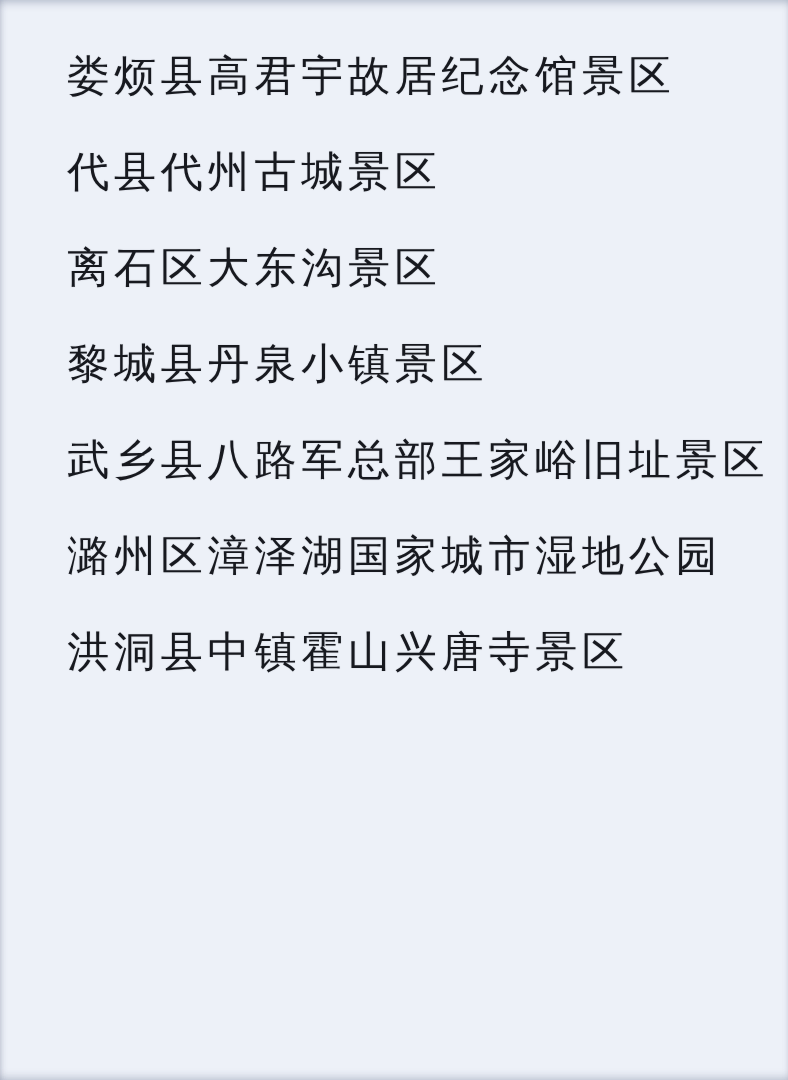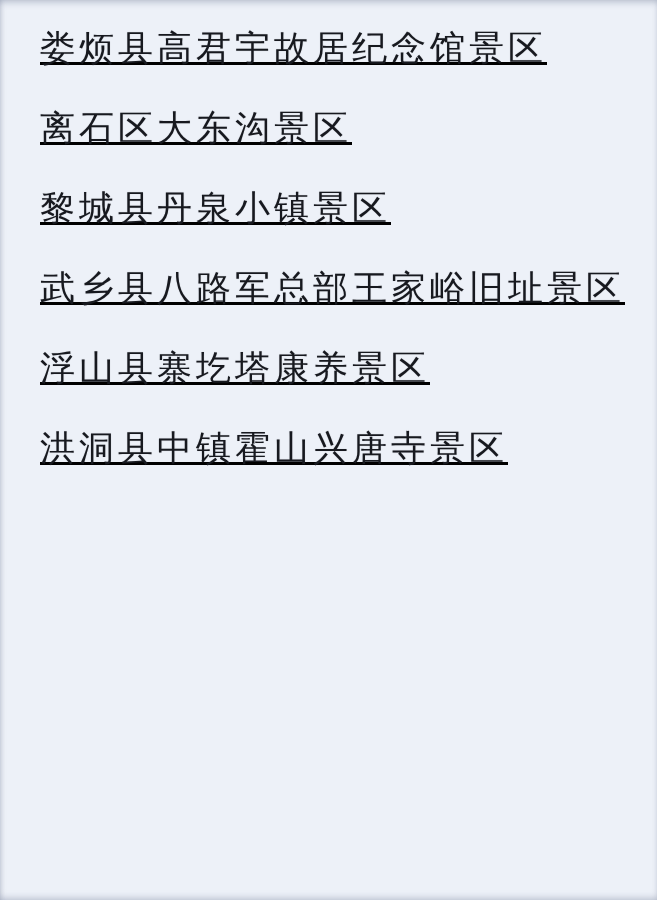--- a/index.html
+++ b/index.html
@@ -28,9 +28,8 @@
   }
   ul.scenic-list {
     list-style: none;
-    margin: 0;
+    margin: 16px;
     padding: 0;
-    text-decoration: underline;
   }
   ul.scenic-list li {
     height: 80px;

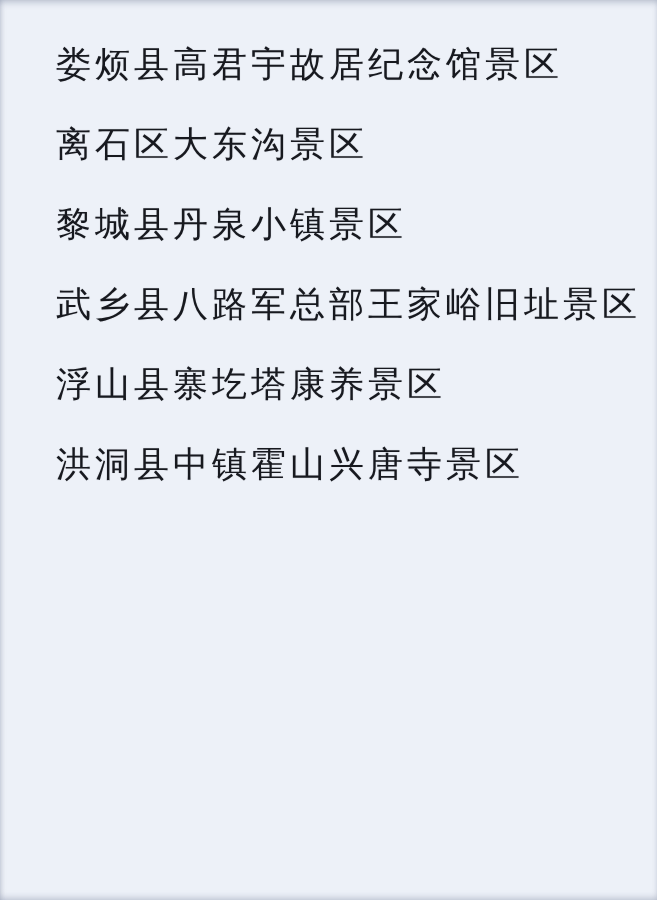--- a/index.html
+++ b/index.html
@@ -48,6 +48,7 @@
 <div class="page">
   <ul class="scenic-list">
     <li>娄烦县高君宇故居纪念馆景区</li>
+    <li>代县代州古城景区</li>
     <li>离石区大东沟景区</li>
     <li>黎城县丹泉小镇景区</li>
     <li>武乡县八路军总部王家峪旧址景区</li>

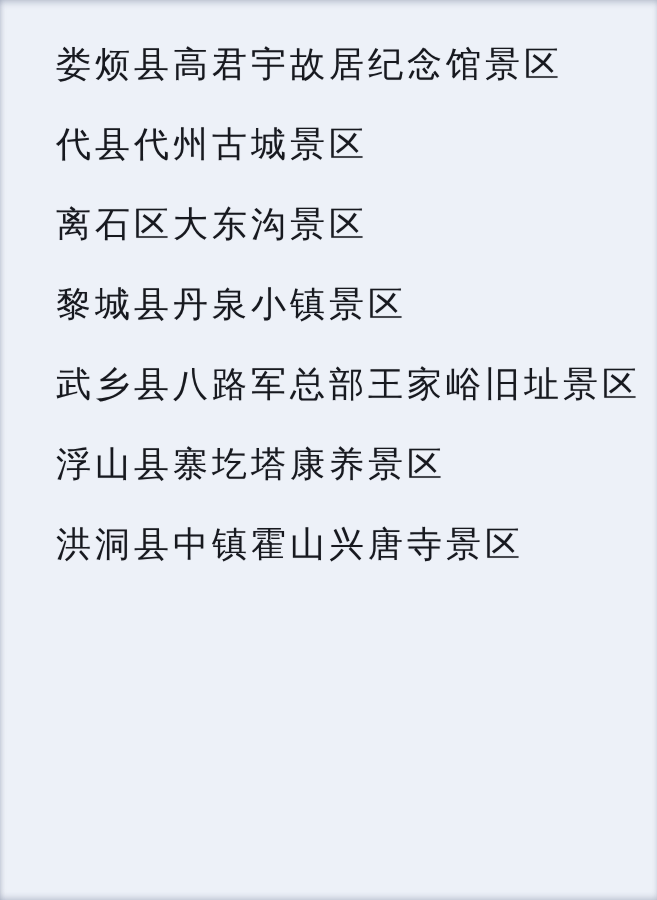--- a/index.html
+++ b/index.html
@@ -52,6 +52,7 @@
     <li>离石区大东沟景区</li>
     <li>黎城县丹泉小镇景区</li>
     <li>武乡县八路军总部王家峪旧址景区</li>
+    <li>潞州区漳泽湖国家城市湿地公园</li>
     <li>浮山县寨圪塔康养景区</li>
     <li>洪洞县中镇霍山兴唐寺景区</li>
   </ul>

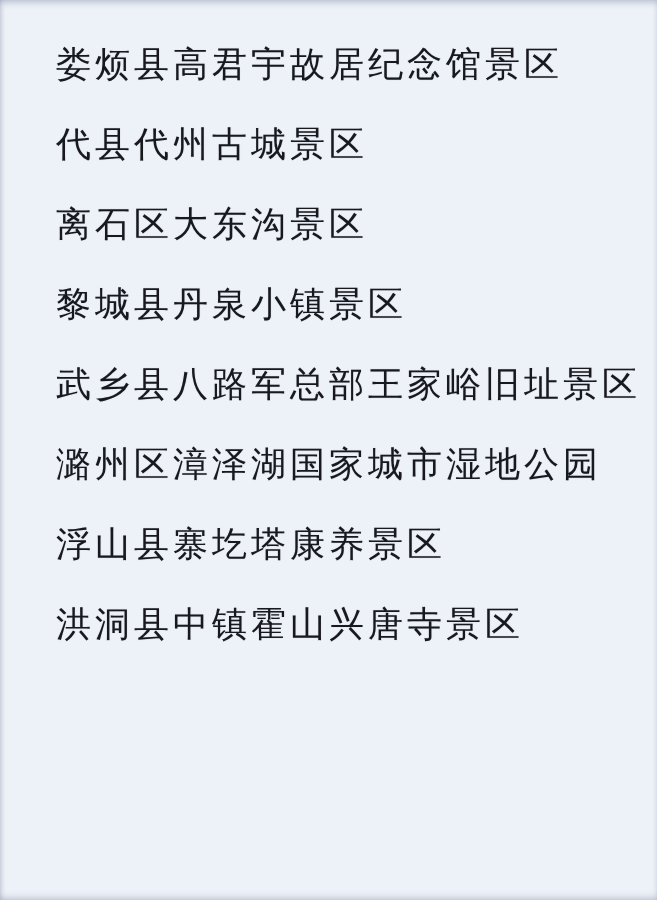--- a/index.html
+++ b/index.html
@@ -53,7 +53,6 @@
     <li>黎城县丹泉小镇景区</li>
     <li>武乡县八路军总部王家峪旧址景区</li>
     <li>潞州区漳泽湖国家城市湿地公园</li>
-    <li>浮山县寨圪塔康养景区</li>
     <li>洪洞县中镇霍山兴唐寺景区</li>
   </ul>
 </div>

